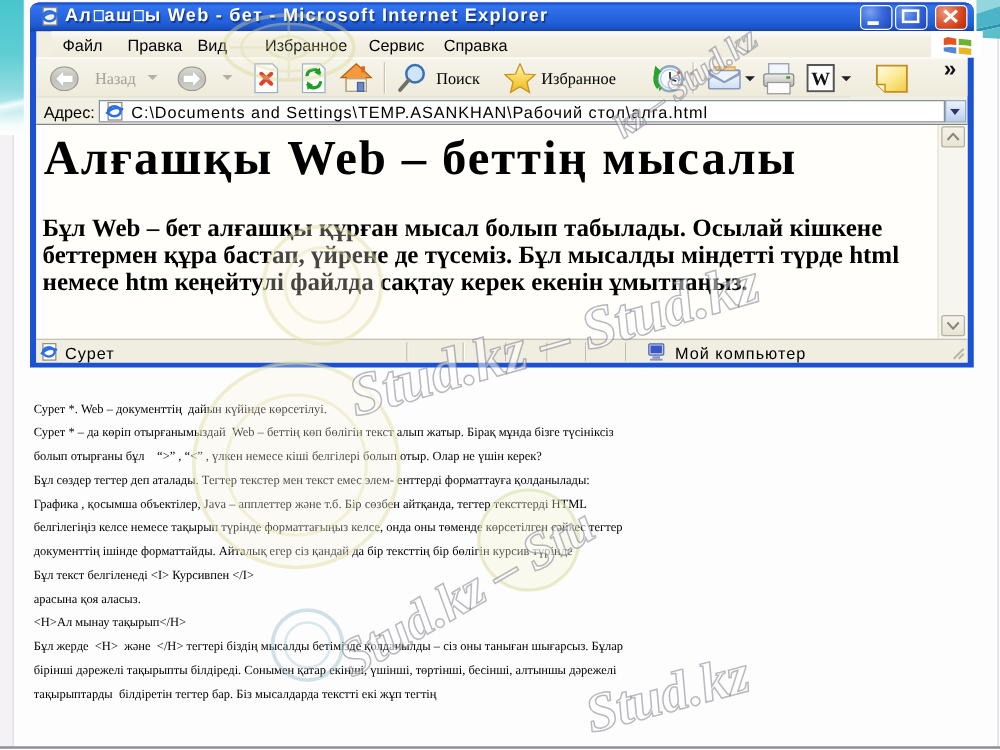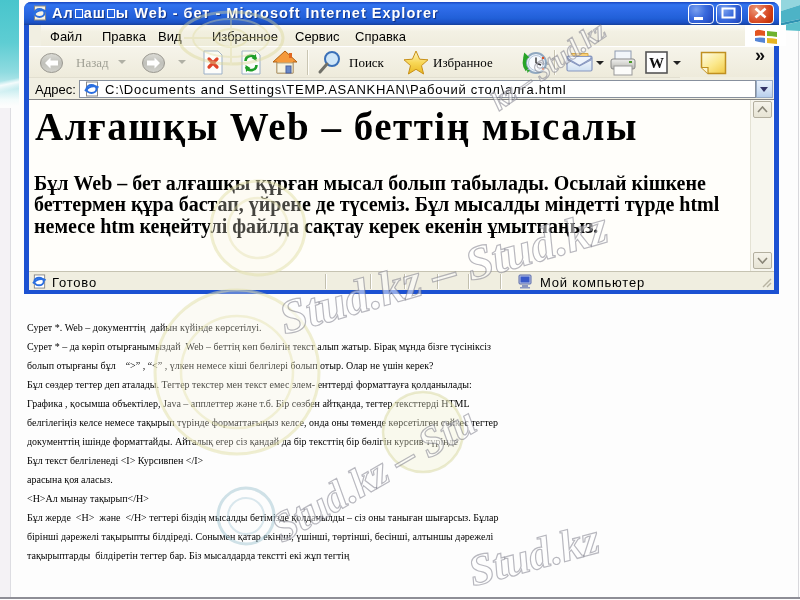--- a/index.html
+++ b/index.html
@@ -258,7 +258,7 @@
         <ellipse cx="7.5" cy="8" rx="5" ry="4" fill="none" stroke="#2a6ee0" stroke-width="2"></ellipse>
         <path d="M1 10 Q7 3 14.5 6.5" fill="none" stroke="#2a6ee0" stroke-width="2"></path>
       </svg>
-      <div class="abs stext" style="left:23px">Готово</div>
+      <div class="abs stext" style="left:23px">Сурет</div>
       <div class="abs sdiv" style="left:296px"></div>
       <div class="abs sdiv" style="left:341px"></div>
       <div class="abs sdiv" style="left:375px"></div>

